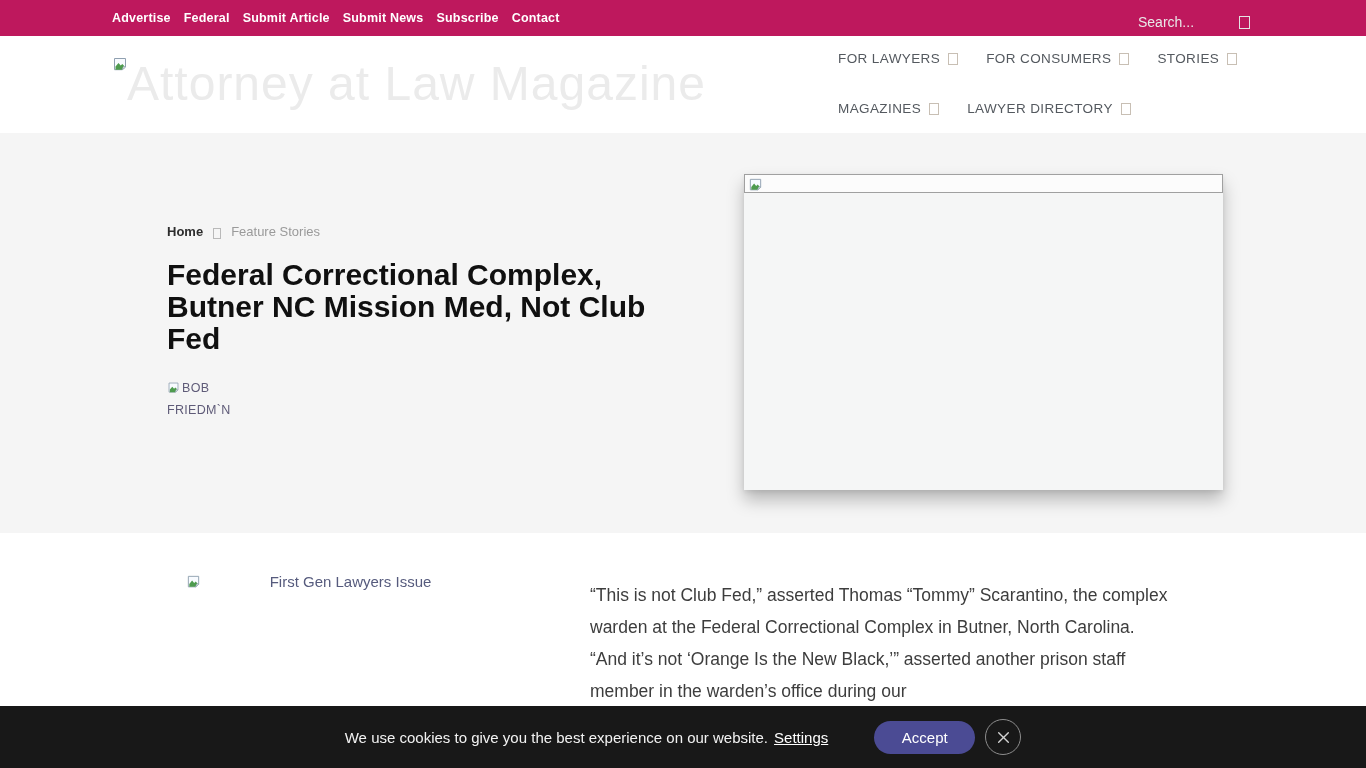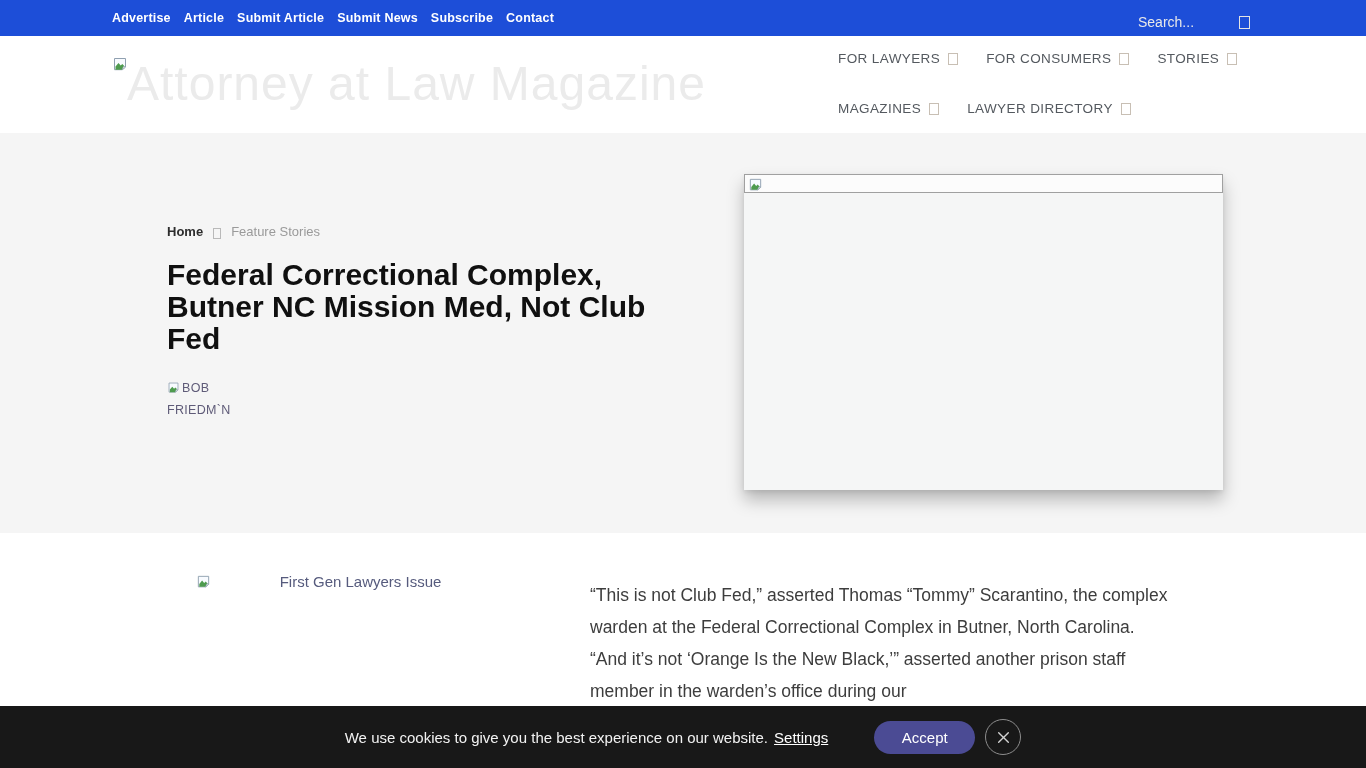--- a/index.html
+++ b/index.html
@@ -13,7 +13,7 @@
   
   .topbar {
     position:absolute; top:0; left:0; width:1366px; height:36px;
-    background:#1d4ed8;
+    background:#be185d;
   }
   .topbar-links {
     position:absolute; left:112px; top:0; height:36px;

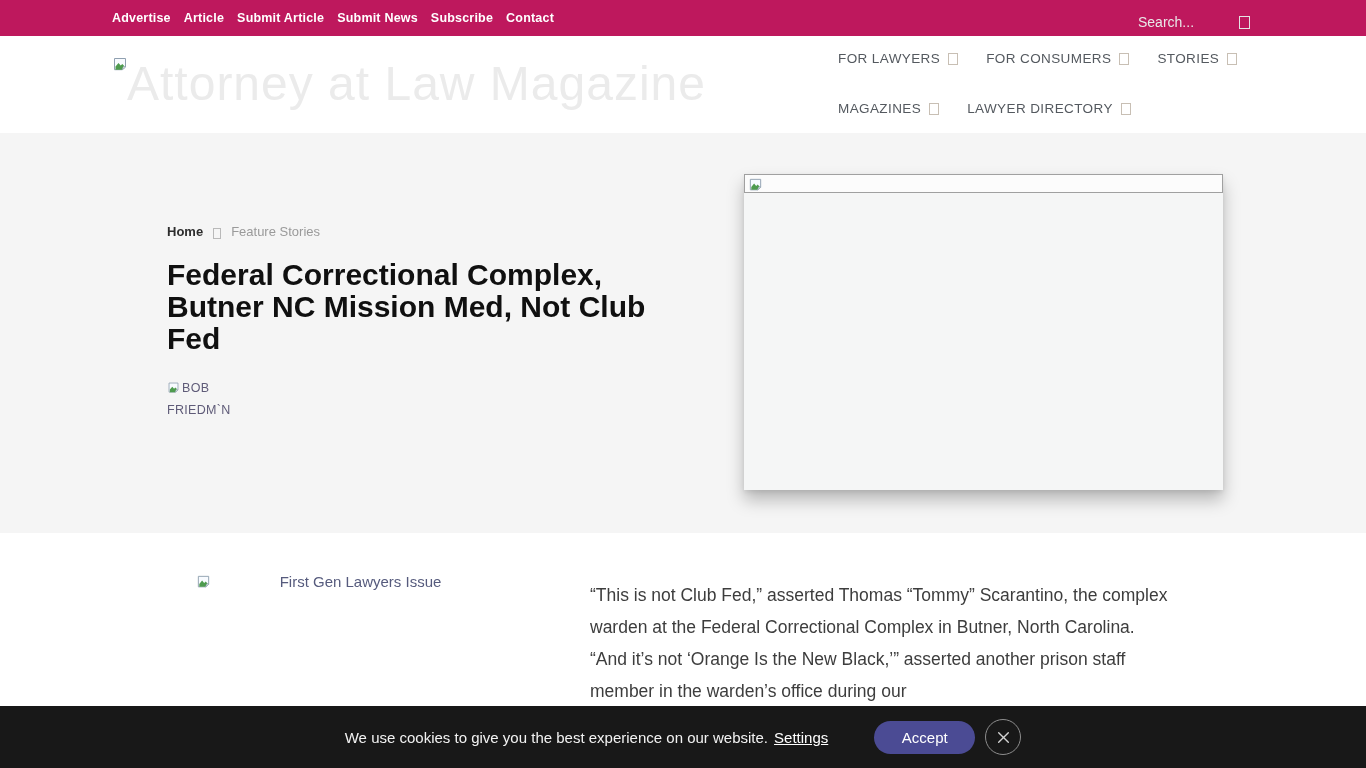--- a/index.html
+++ b/index.html
@@ -146,7 +146,7 @@
   <div class="topbar">
     <nav class="topbar-links">
       <a>Advertise</a>
-      <a>Article</a>
+      <a>Federal</a>
       <a>Submit Article</a>
       <a>Submit News</a>
       <a>Subscribe</a>

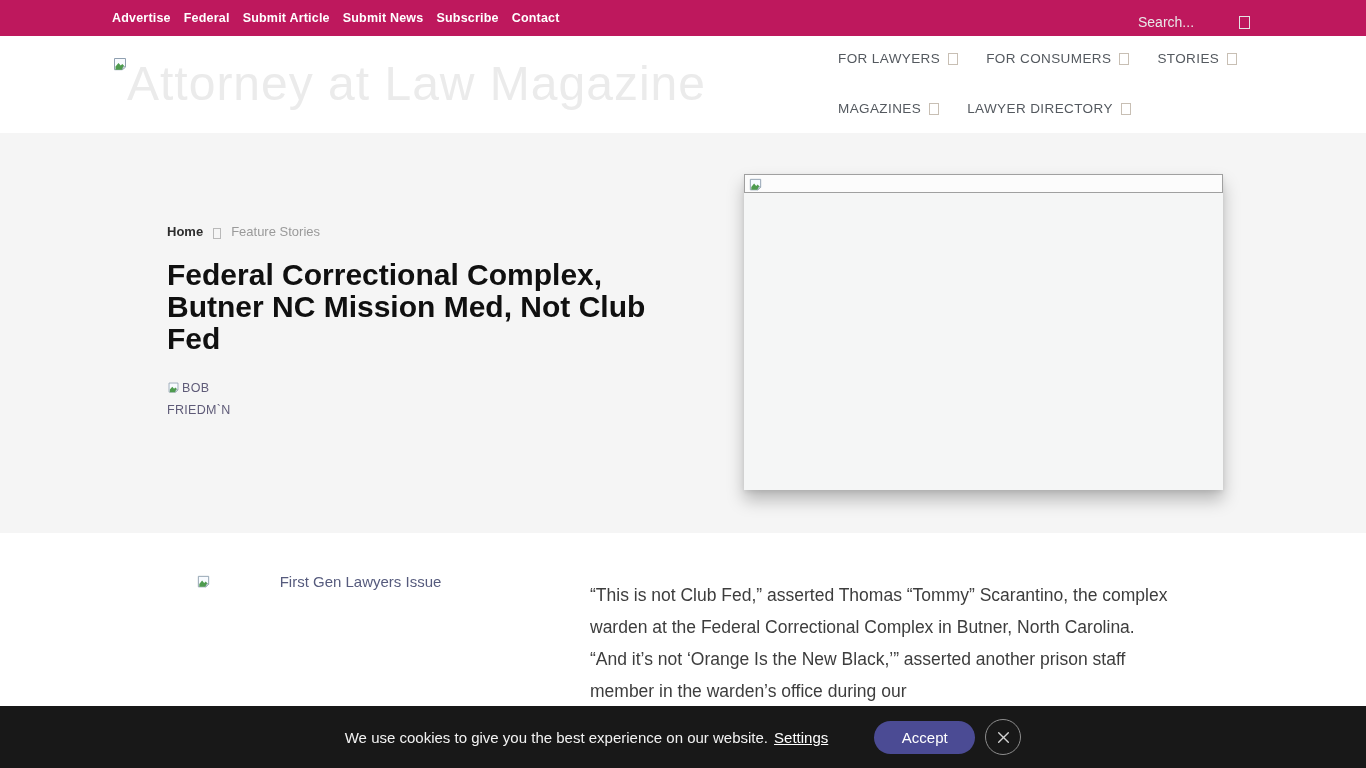--- a/index.html
+++ b/index.html
@@ -105,7 +105,7 @@
 
   
   .inline-img {
-    position:absolute; left:196px; top:570px; width:314px; height:22px;
+    position:absolute; left:186px; top:570px; width:314px; height:22px;
     display:flex; align-items:center; cursor:pointer;
   }
   .inline-img-alt {

